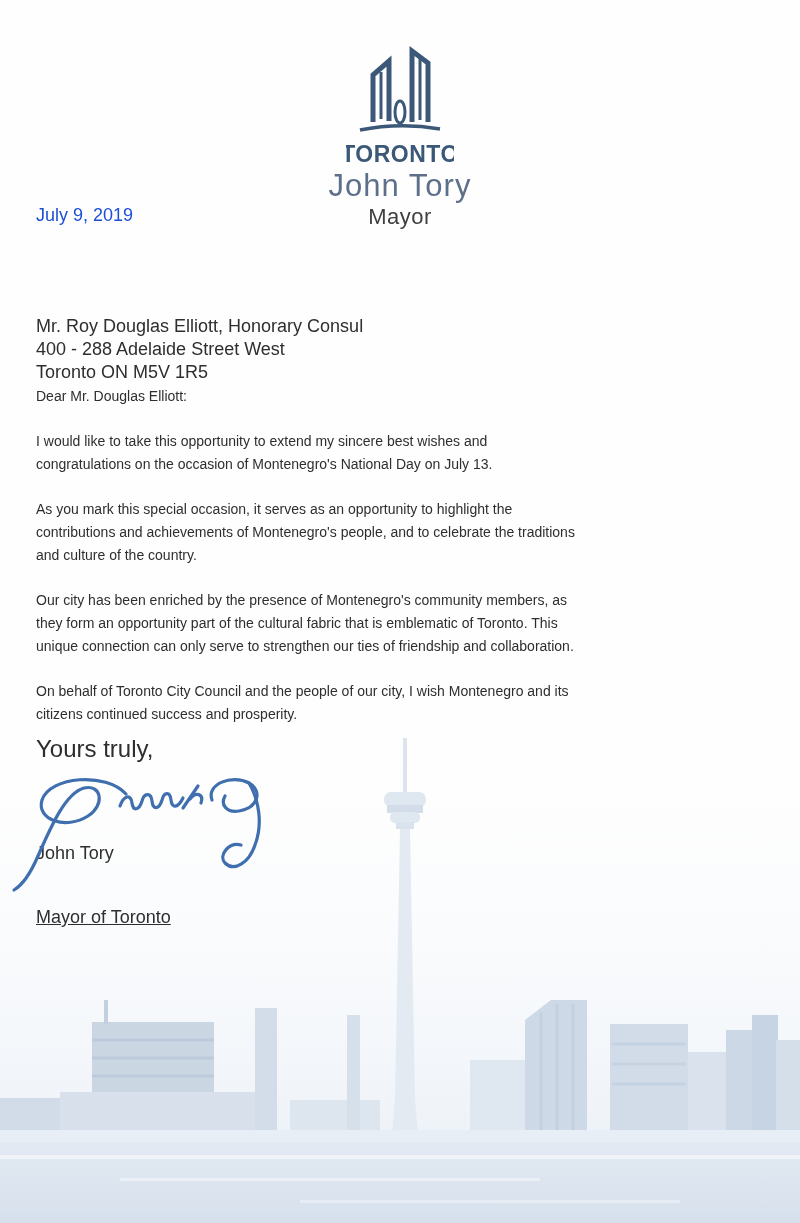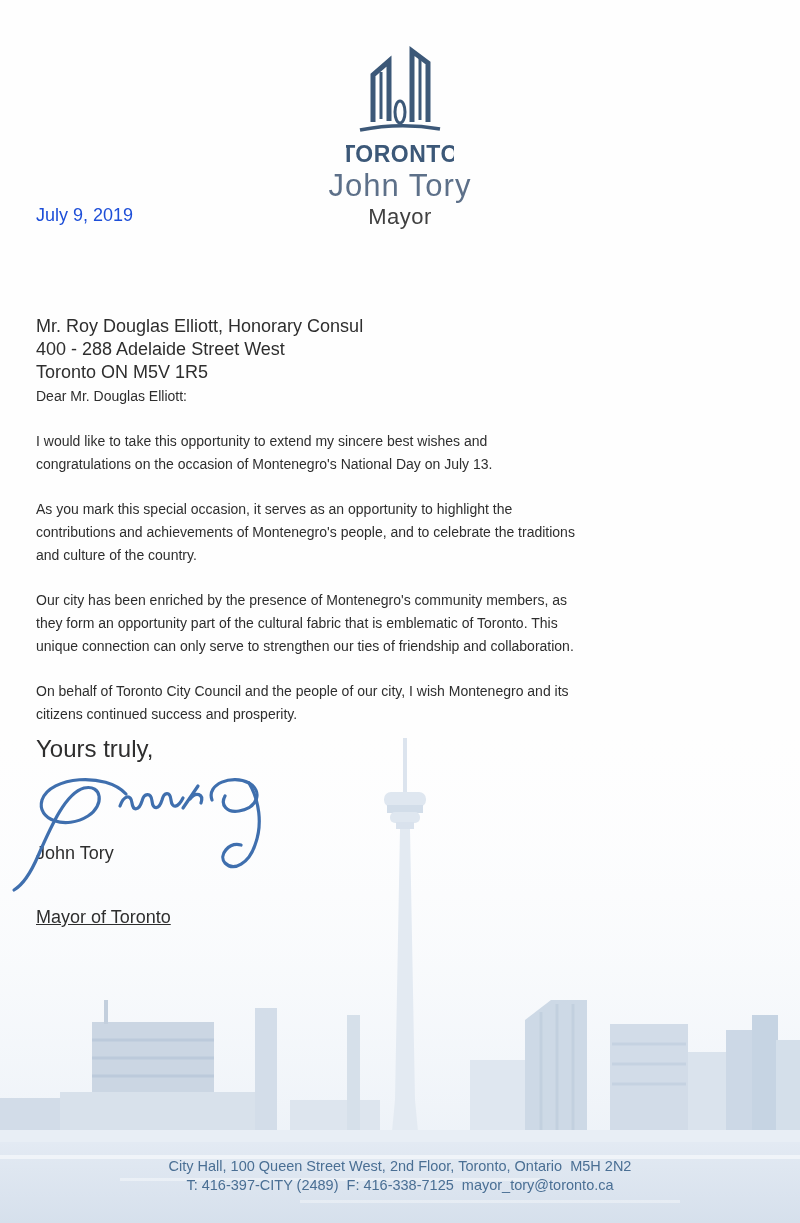--- a/index.html
+++ b/index.html
@@ -181,10 +181,6 @@
   <div class="signer signer-name">John Tory</div>
   <div class="signer signer-title">Mayor of Toronto</div>
 
-  <div class="footer">
-    <div>City Hall, 100 Queen Street West, 2nd Floor, Toronto, Ontario  M5H 2N2</div>
-    <div>T: 416-397-CITY (2489)  F: 416-338-7125  mayor_tory@toronto.ca</div>
-  </div>
 
 </div>
 

